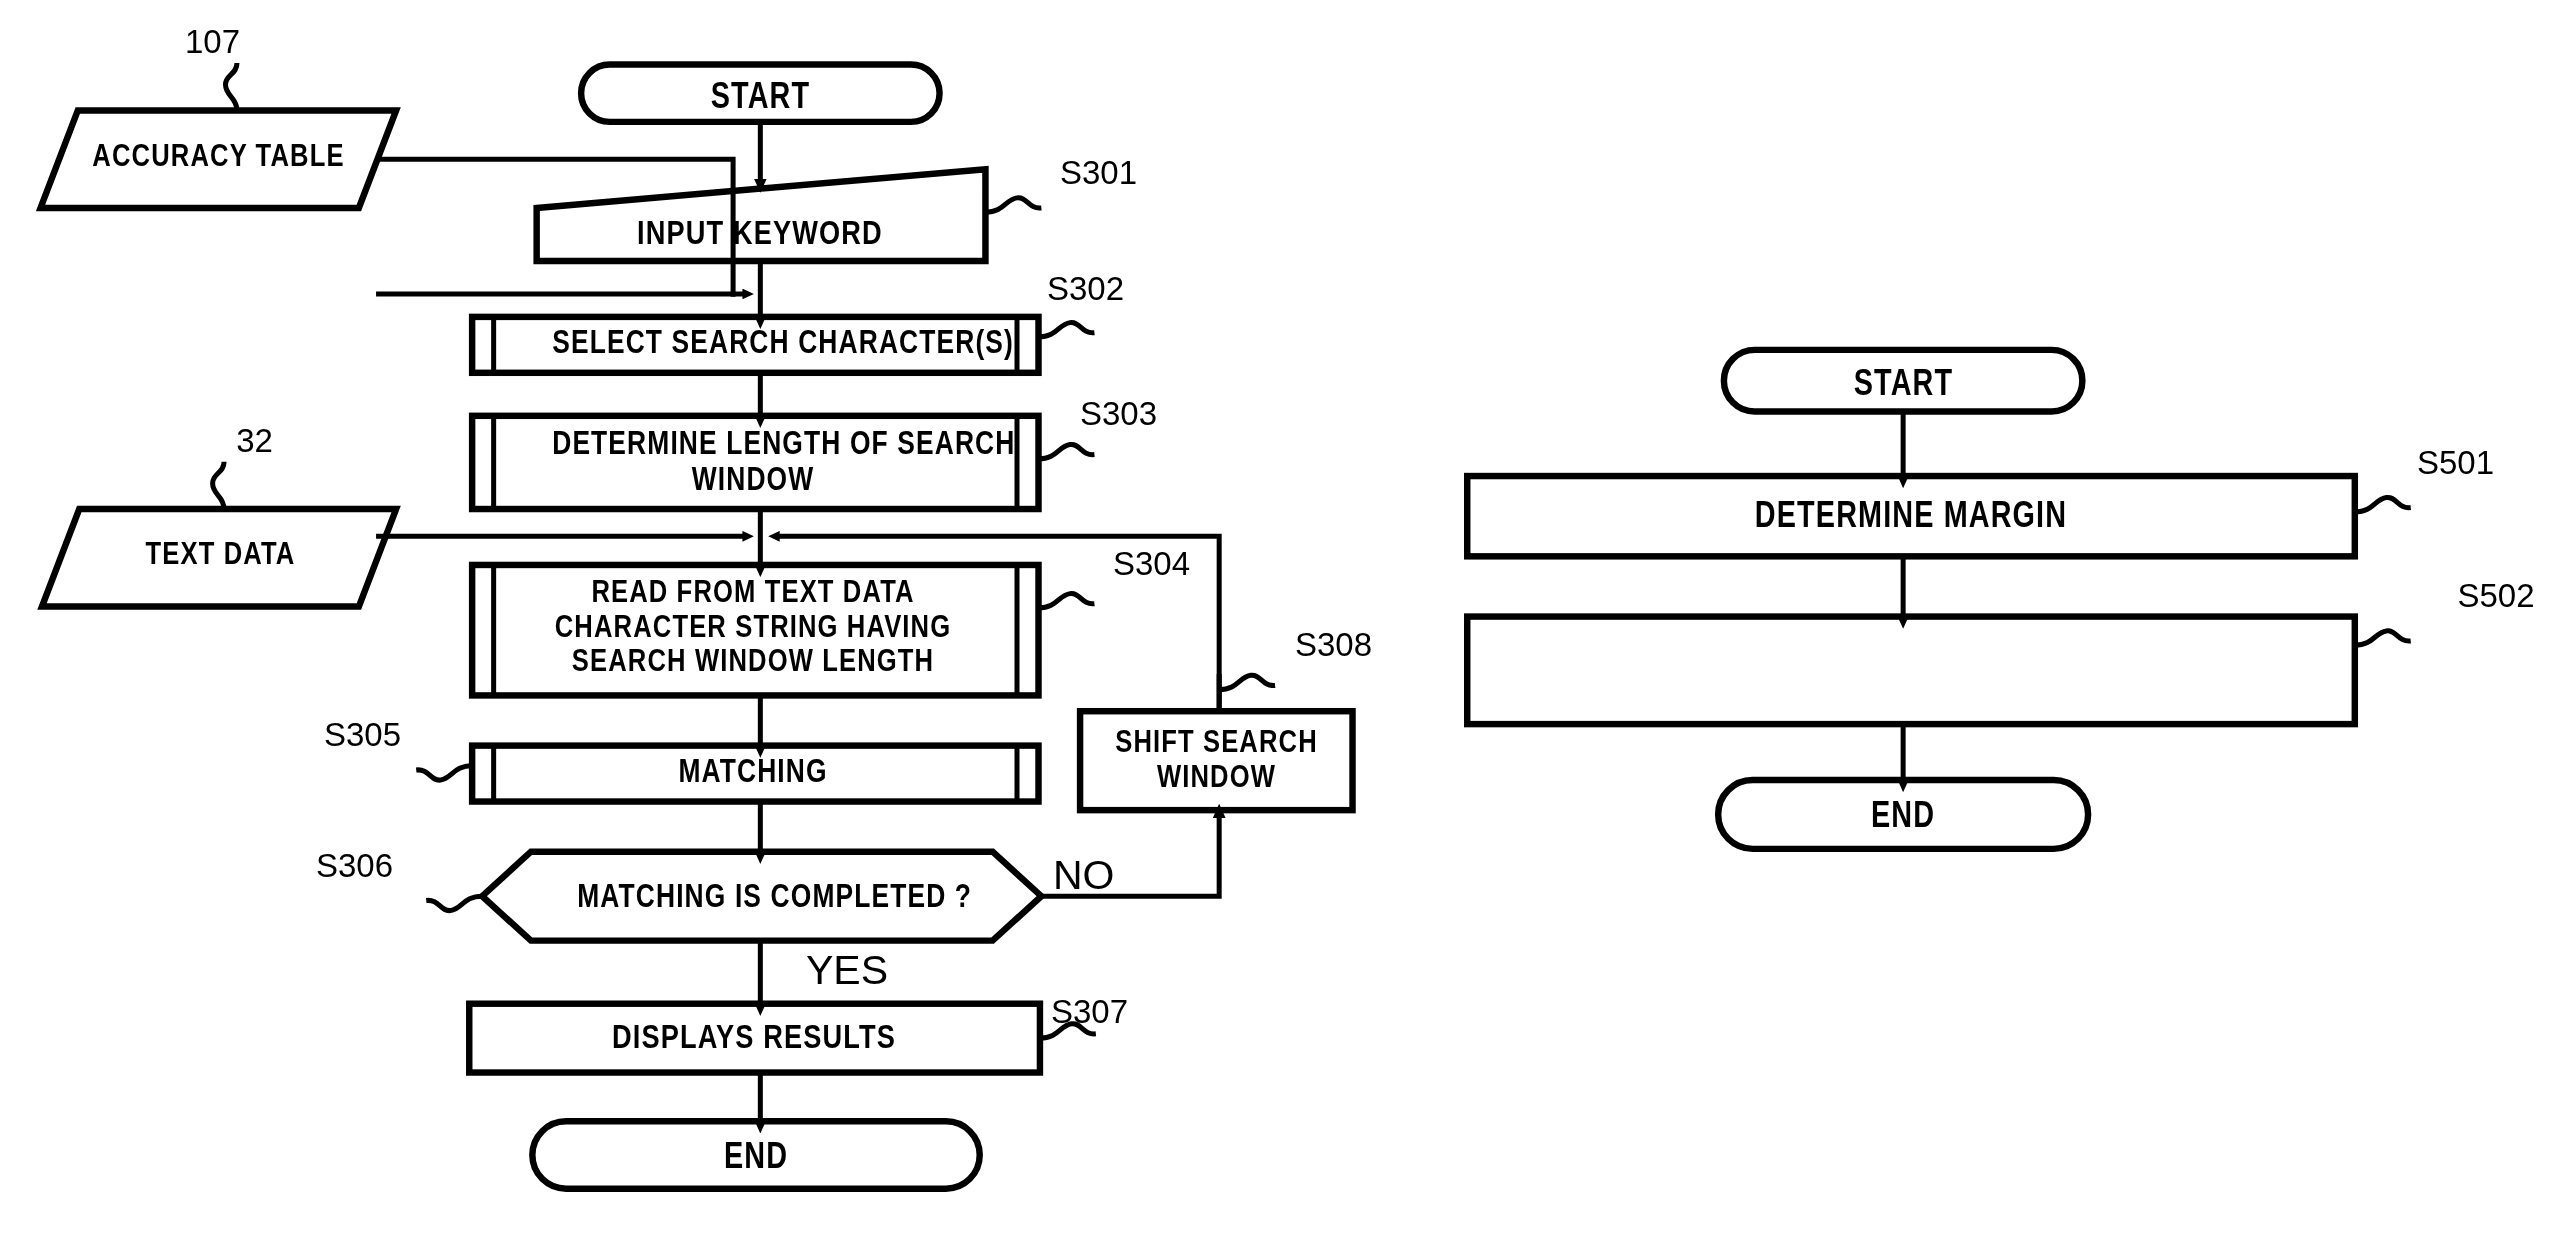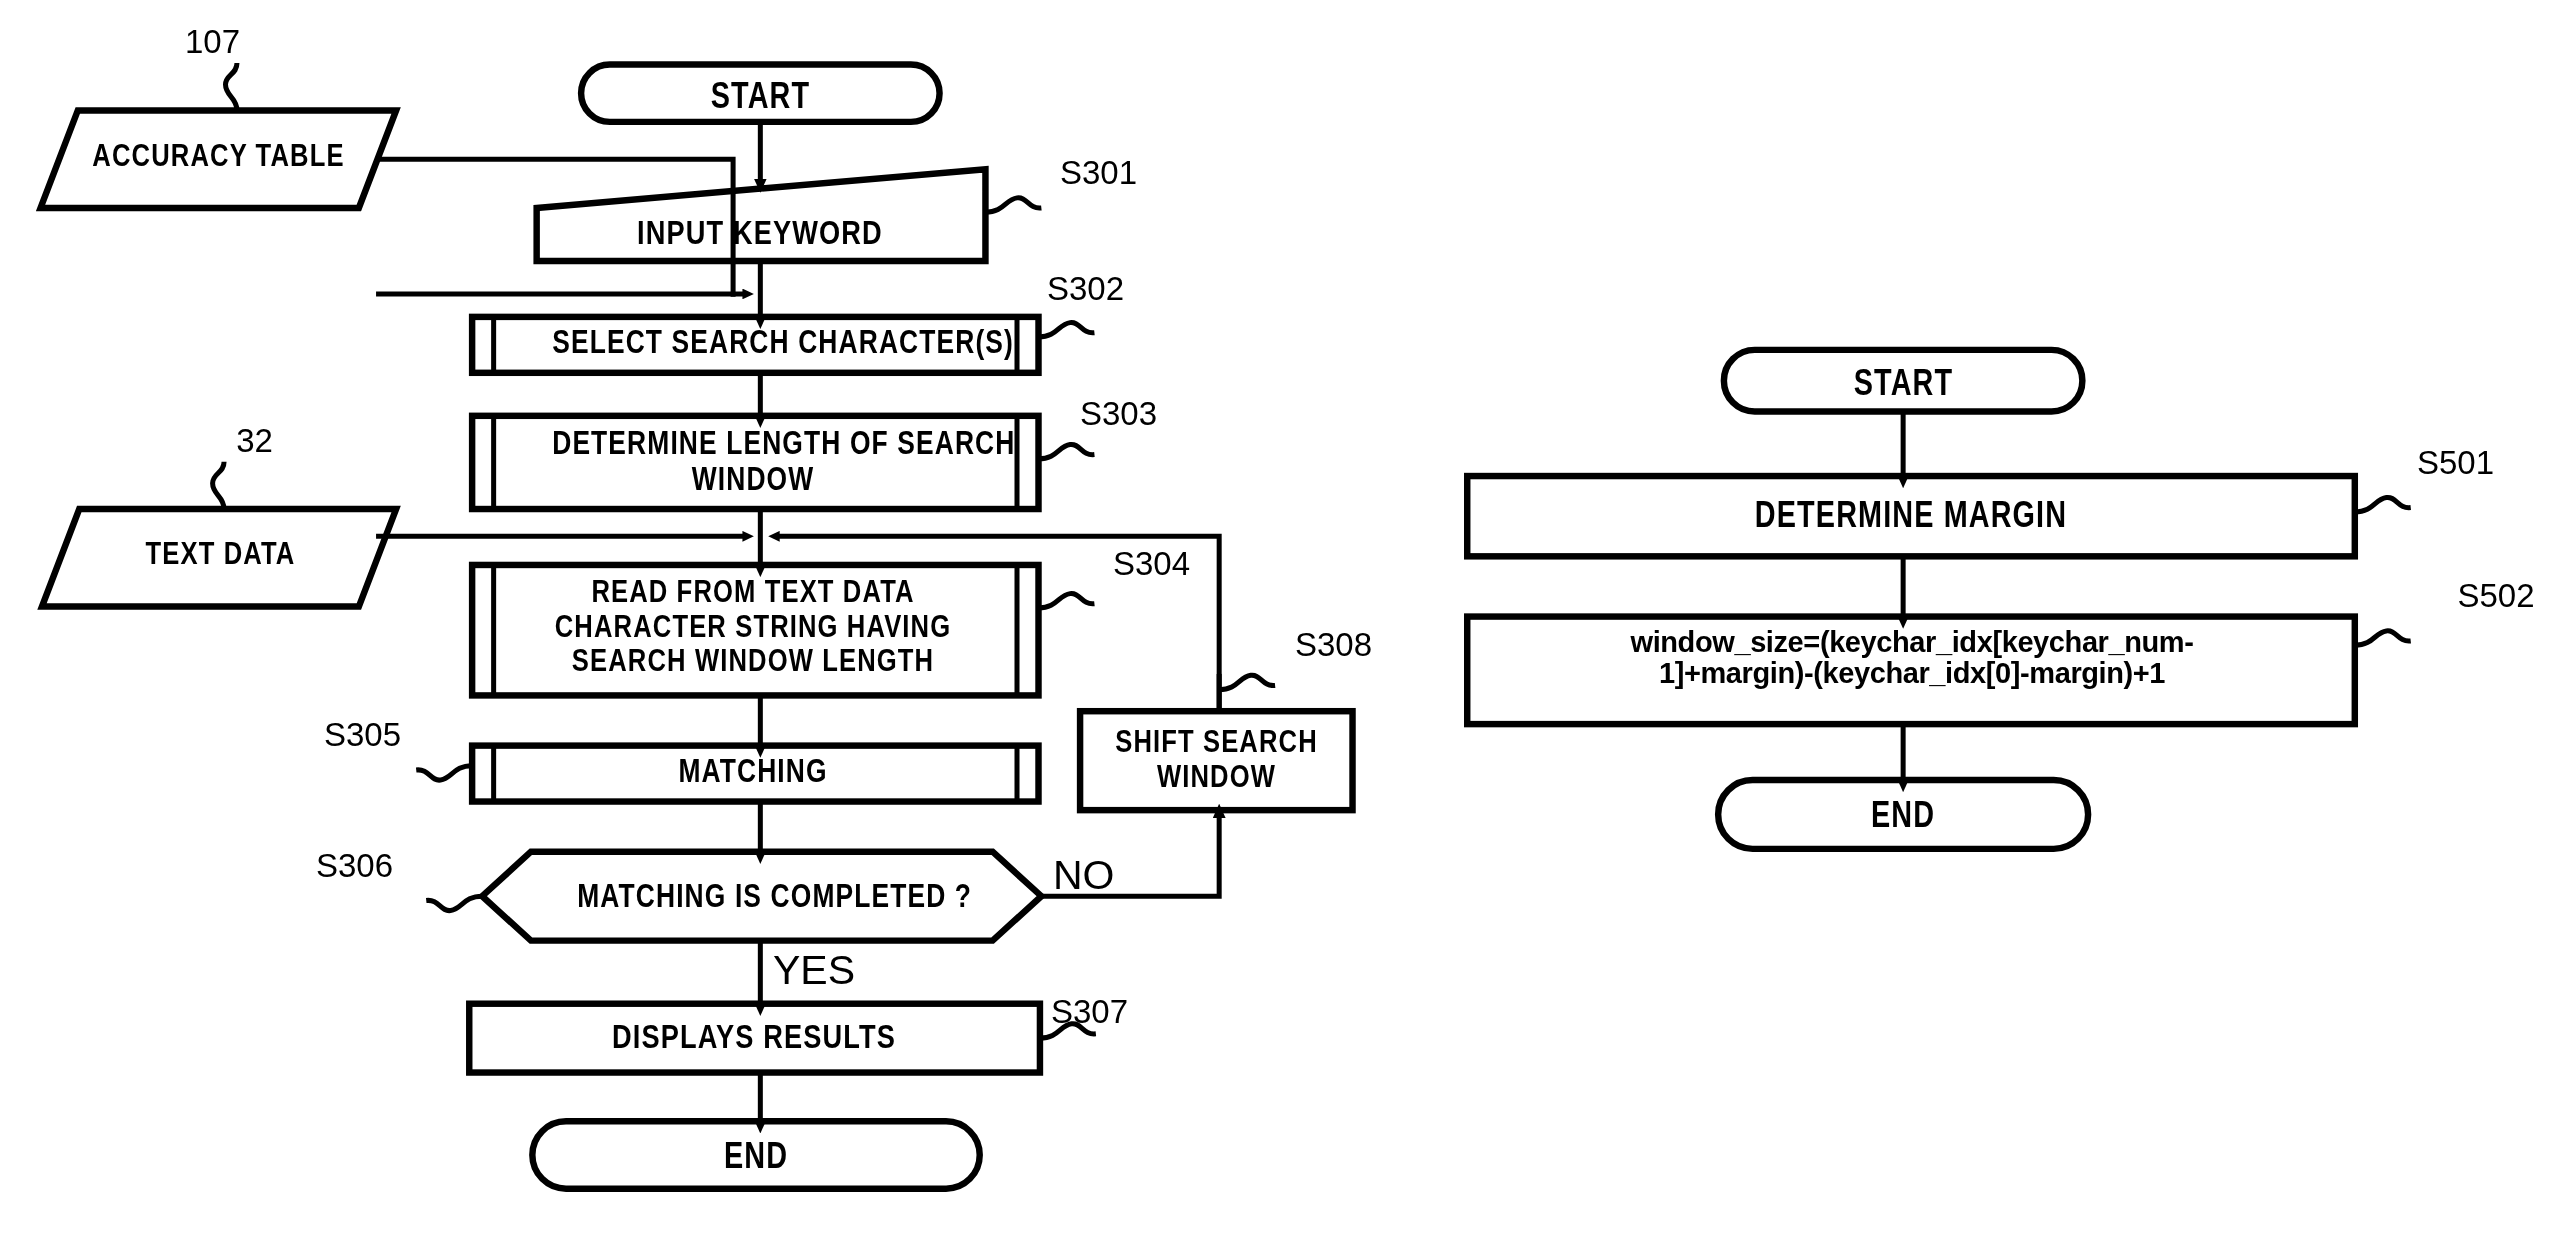--- a/index.html
+++ b/index.html
@@ -245,8 +245,6 @@
 
 <div class="lbl ref" style="left:2417px;top:445px;width:158px;text-align:left;">S501</div>
 
-<div class="lbl formula" style="left:1476px;top:627px;width:872px;">window_size=(keychar_idx[keychar_num-
-1]+margin)-(keychar_idx[0]-margin)+1</div>
 
 <div class="lbl ref" style="left:2417px;top:578px;width:158px;text-align:center;">S502</div>
 

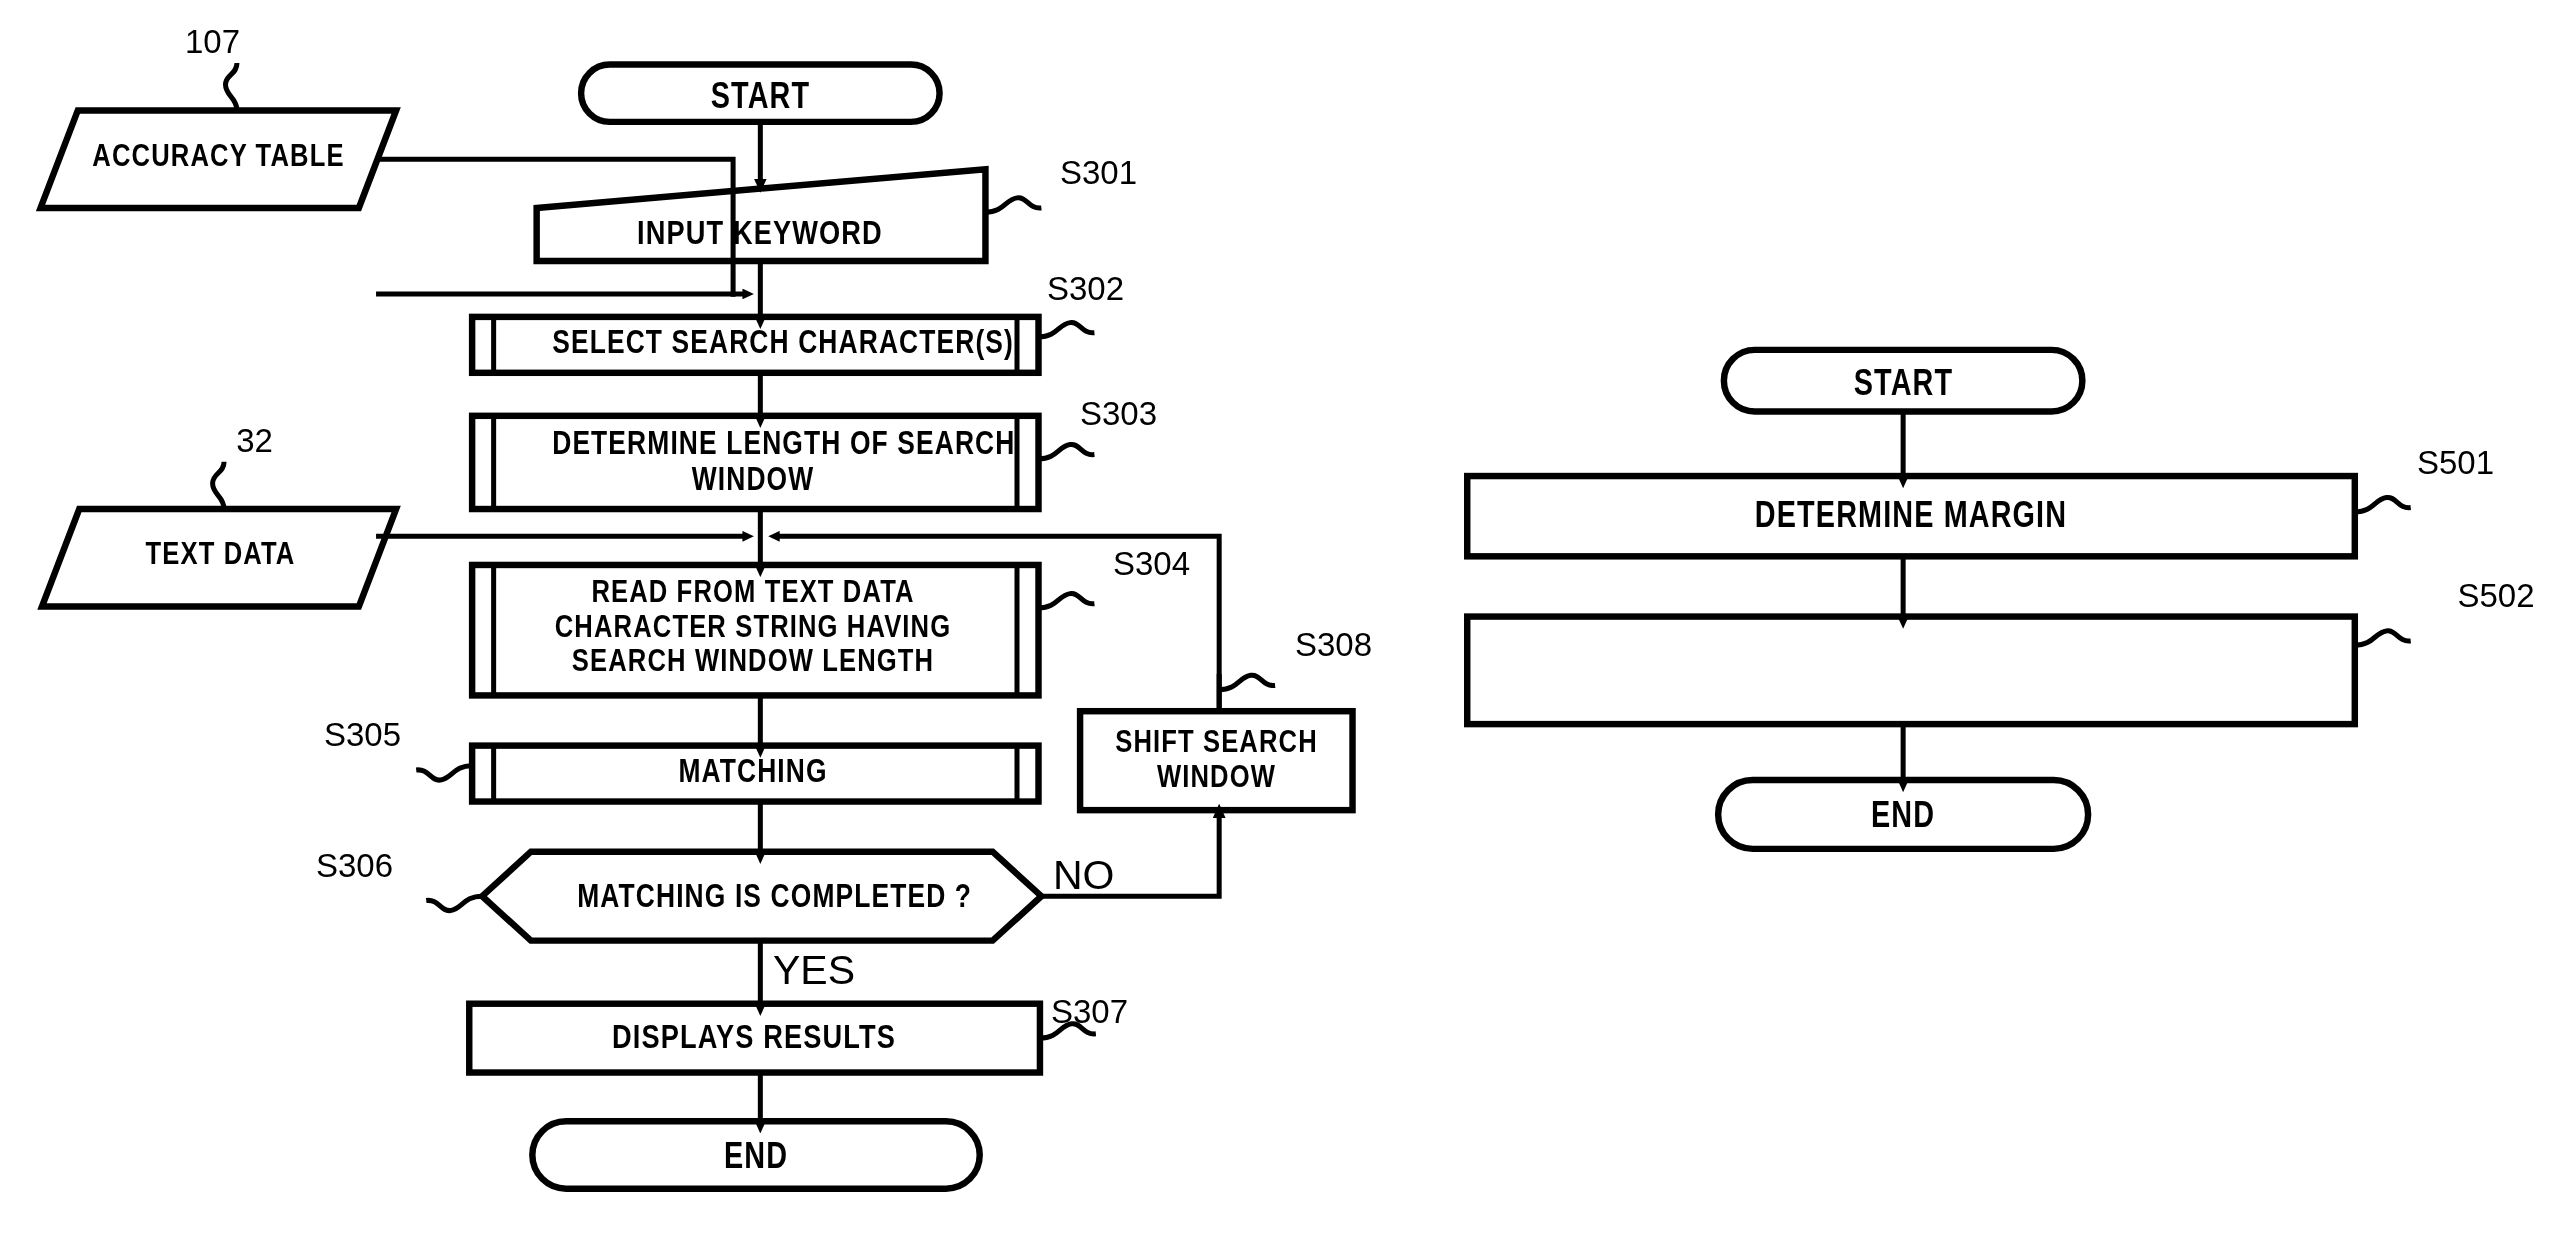--- a/index.html
+++ b/index.html
@@ -218,7 +218,7 @@
 
 <div class="lbl yn" style="left:1053px;top:853px;width:86px;text-align:left;">NO</div>
 
-<div class="lbl yn" style="left:773px;top:948px;width:100px;text-align:left;">YES</div>
+<div class="lbl yn" style="left:797px;top:948px;width:100px;text-align:center;">YES</div>
 
 <div class="lbl stencil" style="left:1080px;top:724px;width:273px;font-size:32px;">SHIFT SEARCH
 WINDOW</div>

